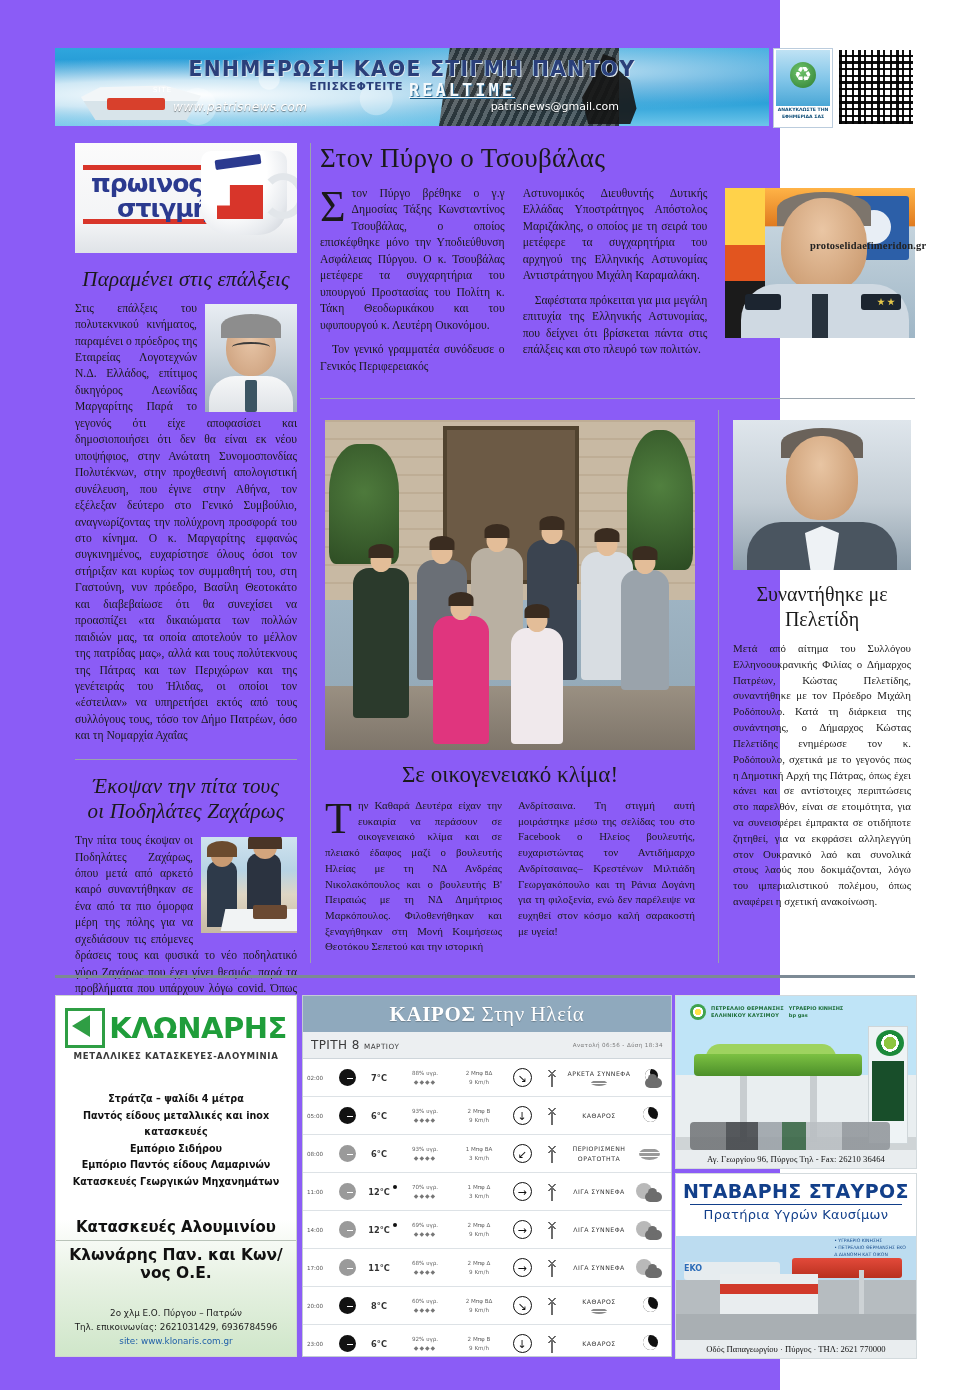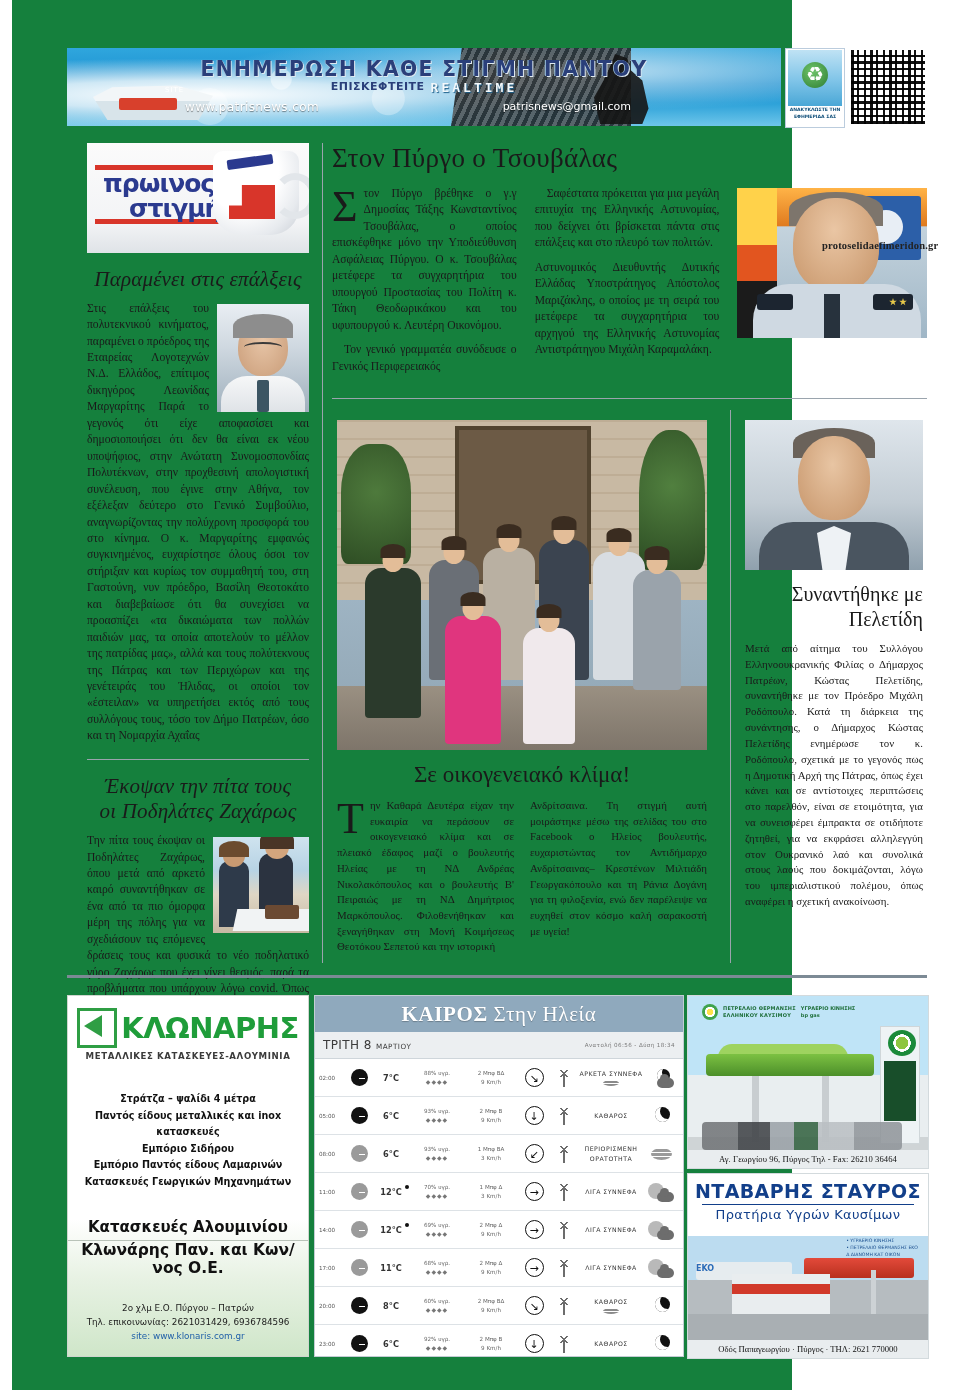--- a/index.html
+++ b/index.html
@@ -14,8 +14,7 @@
   }
   .page{
     position:relative;width:780px;height:1390px;
-    background:#15803d;
-    margin-left:12px;
+    background:#8b5cf6;
   }
 
   

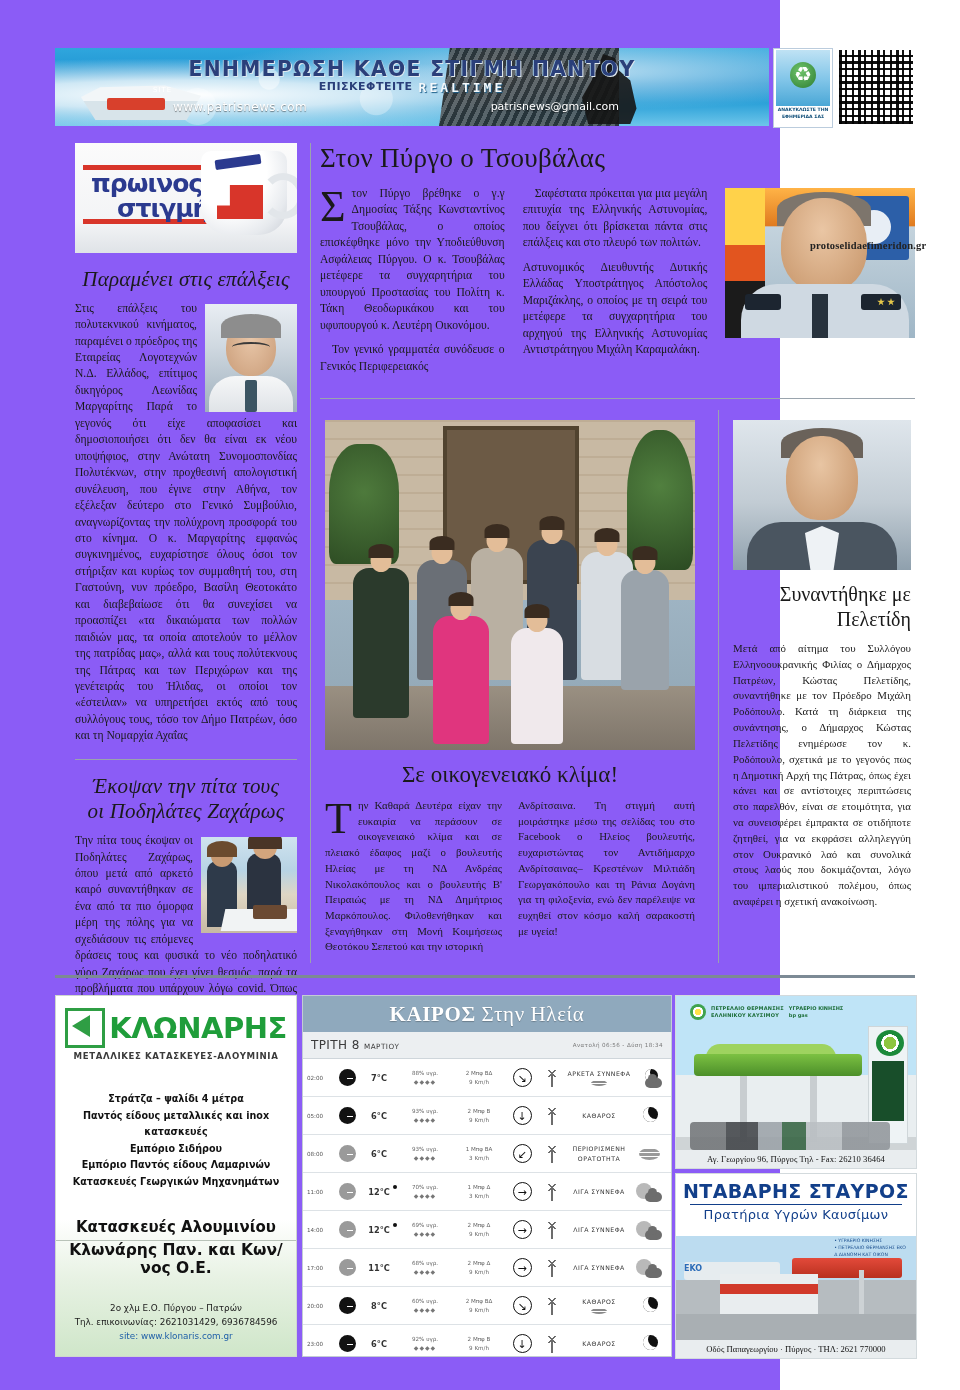--- a/index.html
+++ b/index.html
@@ -72,8 +72,8 @@
     font-family:"DejaVu Sans", sans-serif;font-size:11px;font-weight:bold;color:#2a3f7a;letter-spacing:.5px;
   }
   .banner-realtime .rt{
-    font-family:"DejaVu Sans Mono", monospace;font-size:13px;font-weight:bold;
-    letter-spacing:3px;color:#f3f8fb;text-shadow:1px 1px 1px #1d5f8a;
+    font-family:"DejaVu Sans Mono", monospace;font-size:17px;font-weight:bold;
+    letter-spacing:3px;color:#f3f8fb;text-shadow:1px 1px 1px #1d5f8a;text-decoration:underline;
   }
   .banner-site{
     position:absolute;left:118px;top:52px;

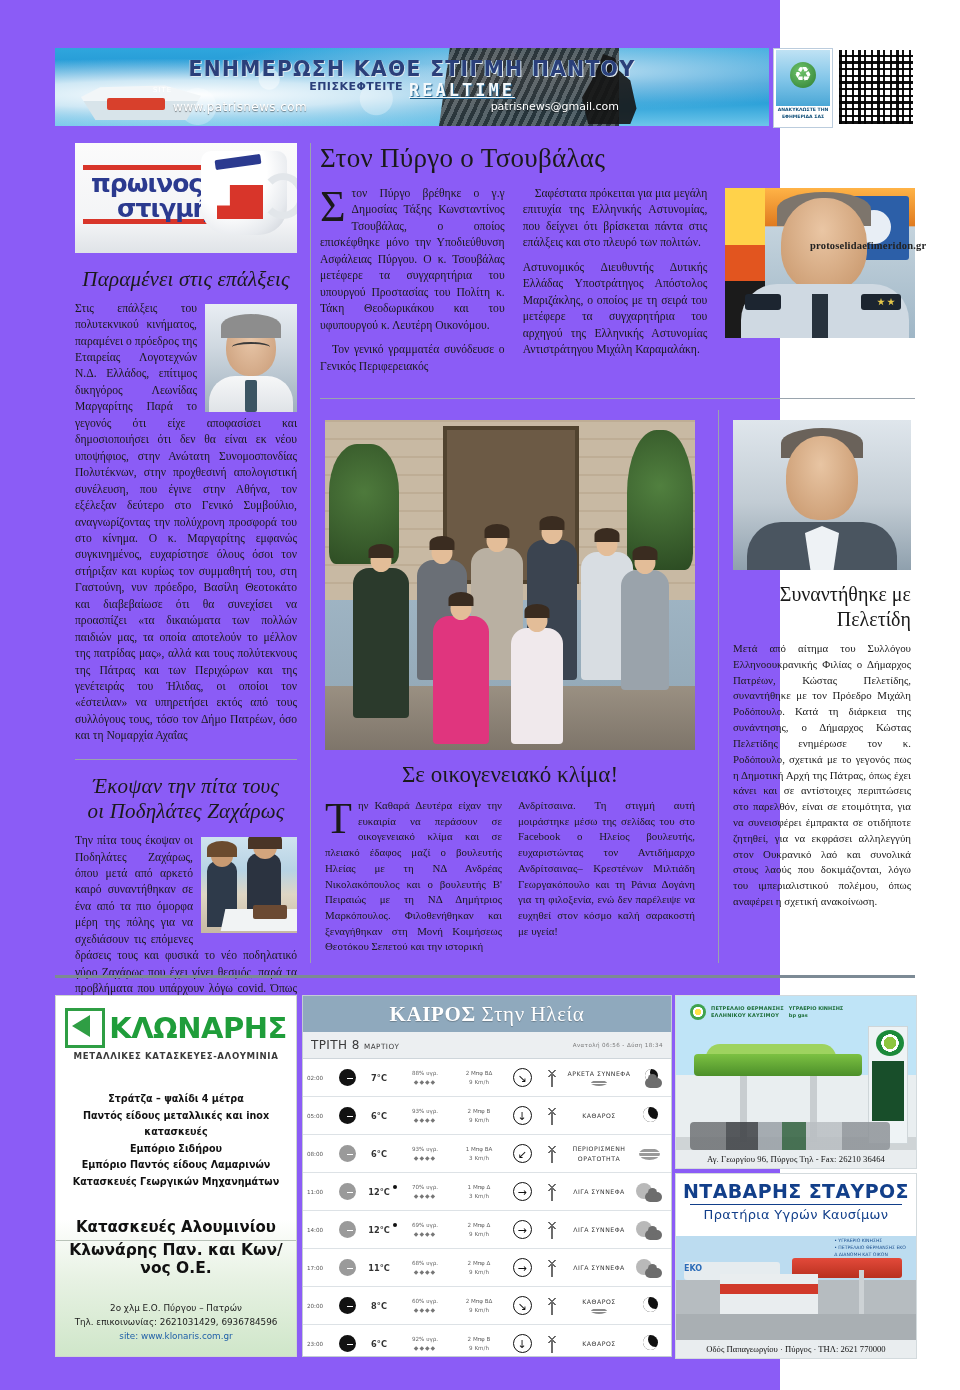--- a/index.html
+++ b/index.html
@@ -78,7 +78,7 @@
   .banner-site{
     position:absolute;left:118px;top:52px;
     font-family:"DejaVu Sans", sans-serif;font-size:12px;color:#ffffff;
-    text-shadow:0 1px 1px rgba(0,0,0,.45);letter-spacing:.4px;
+    text-shadow:0 1px 1px rgba(0,0,0,.45);letter-spacing:.4px;font-style:italic;
   }
   .banner-site-tag{
     position:absolute;left:98px;top:38px;font-family:"DejaVu Sans", sans-serif;

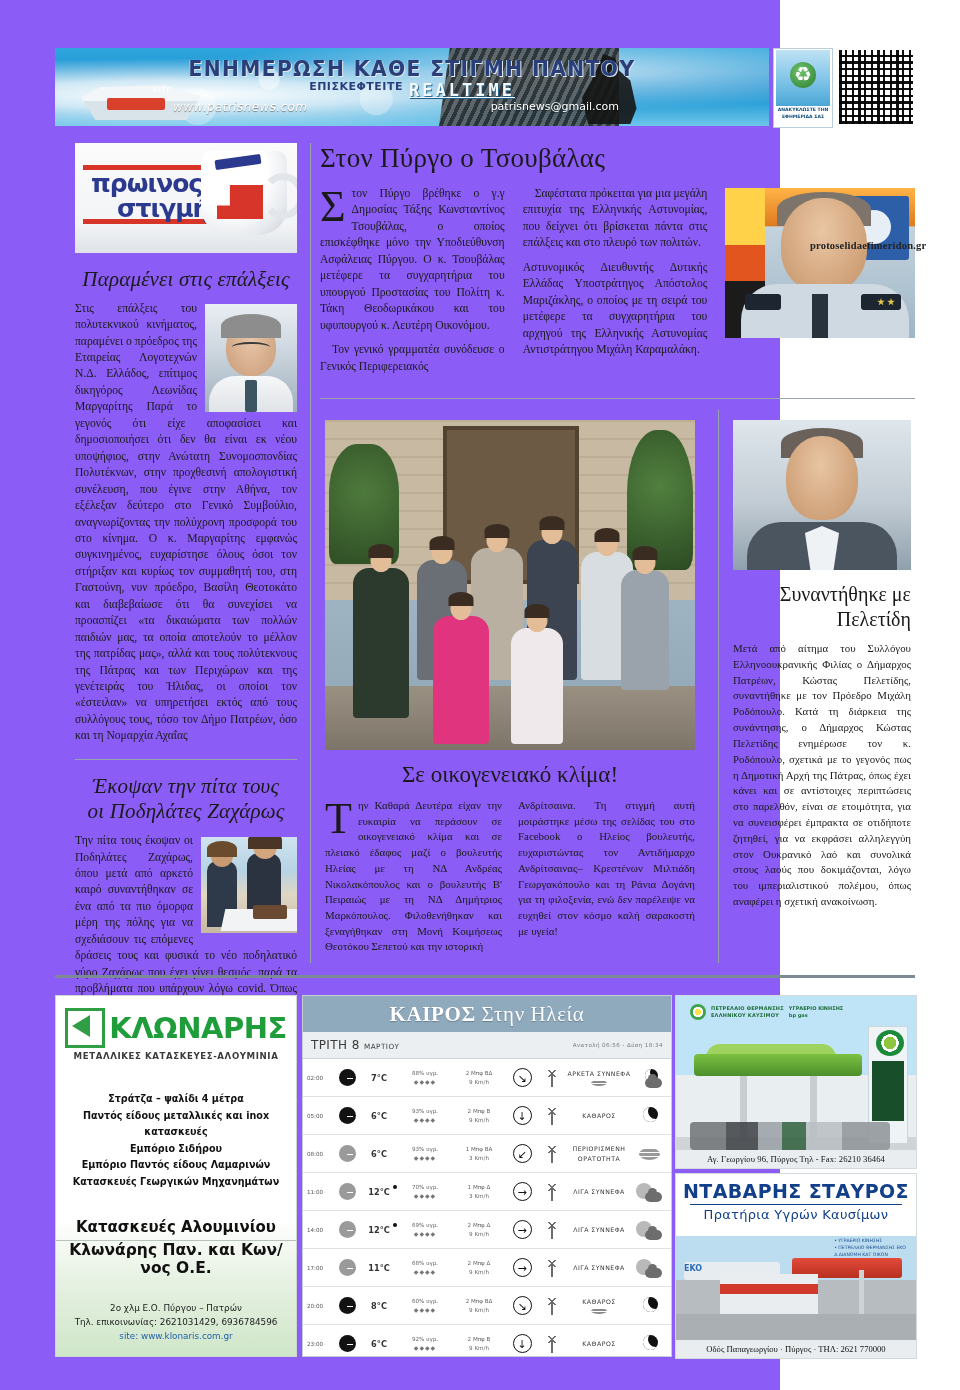--- a/index.html
+++ b/index.html
@@ -469,8 +469,8 @@
         <p class="body" style="text-indent:12px">Τον γενικό γραμματέα συνόδευσε ο Γενικός Περιφερειακός</p>
       </div>
       <div class="mt-col">
+        <p class="body">Αστυνομικός Διευθυντής Δυτικής Ελλάδας Υποστράτηγος Απόστολος Μαριζάκλης, ο οποίος με τη σειρά του μετέφερε τα συγχαρητήρια του αρχηγού της Ελληνικής Αστυνομίας Αντιστράτηγου Μιχάλη Καραμαλάκη.</p>
         <p class="body" style="text-indent:12px">Σαφέστατα πρόκειται για μια μεγάλη επιτυχία της Ελληνικής Αστυνομίας, που δείχνει ότι βρίσκεται πάντα στις επάλξεις και στο πλευρό των πολιτών.</p>
-        <p class="body">Αστυνομικός Διευθυντής Δυτικής Ελλάδας Υποστράτηγος Απόστολος Μαριζάκλης, ο οποίος με τη σειρά του μετέφερε τα συγχαρητήρια του αρχηγού της Ελληνικής Αστυνομίας Αντιστράτηγου Μιχάλη Καραμαλάκη.</p>
       </div>
       <div class="mt-photo">
         <div class="flag"></div>

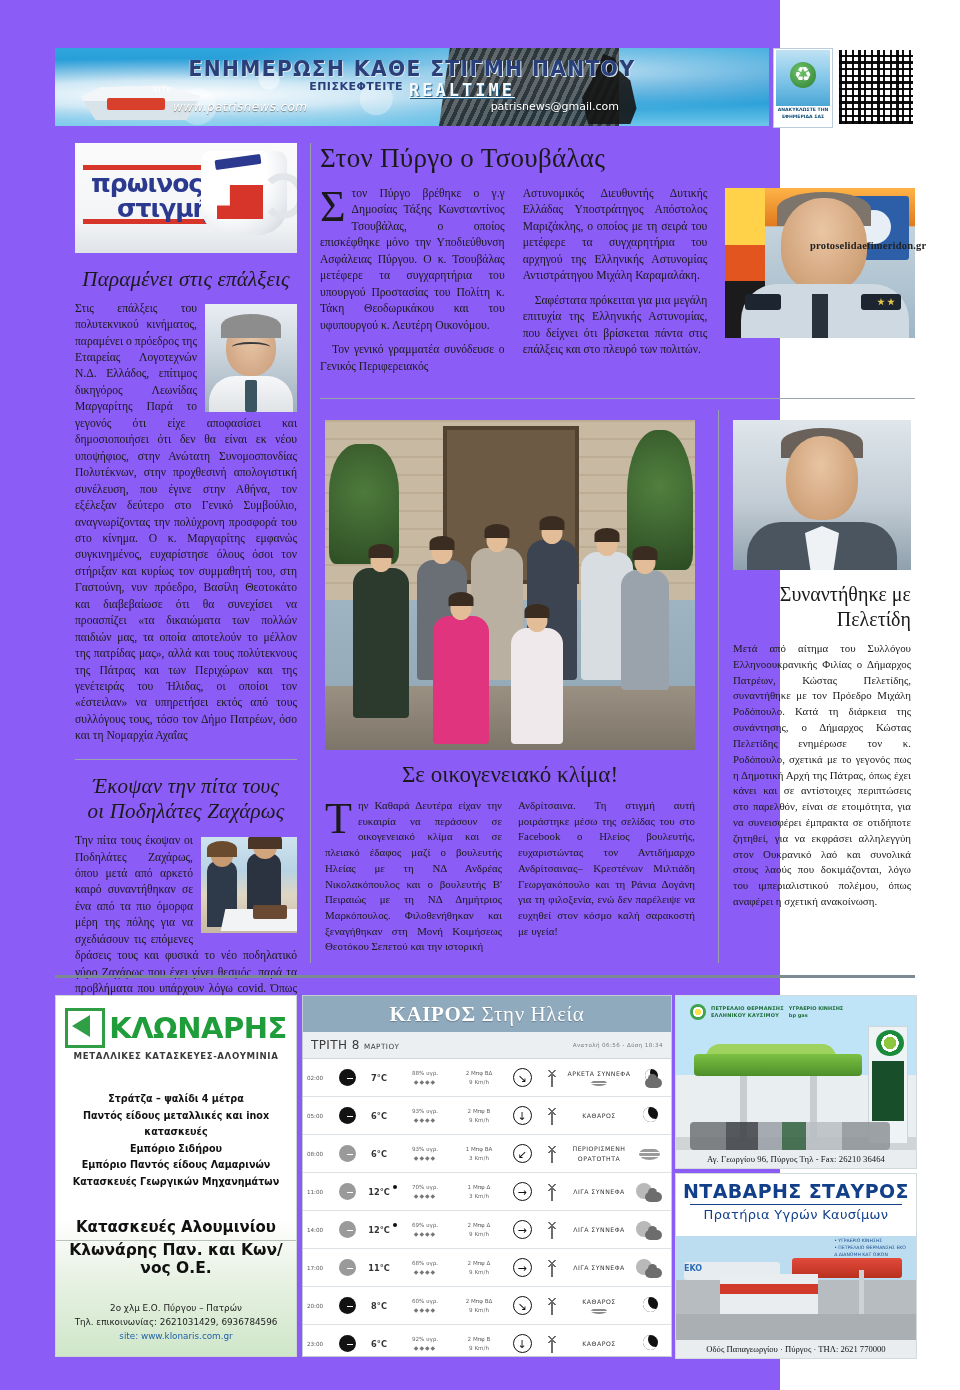--- a/index.html
+++ b/index.html
@@ -253,7 +253,7 @@
   .right-photo .hair{position:absolute;left:50%;transform:translateX(-50%);top:8px;width:82px;height:30px;border-radius:50% 50% 0 0;background:#6a625a;}
   .right-photo .body{position:absolute;left:50%;transform:translateX(-50%);bottom:0;width:150px;height:48px;background:#4a5560;border-radius:34px 34px 0 0;}
   .right-photo .shirt{position:absolute;left:50%;transform:translateX(-50%);bottom:0;width:34px;height:44px;background:#eef2f5;clip-path:polygon(50% 0,100% 16%,84% 100%,16% 100%,0 16%);}
-  h2.head-right{font-size:20px;font-weight:normal;text-align:right;margin:12px 0 9px;line-height:1.25;}
+  h2.head-right{font-size:20px;font-weight:normal;text-align:center;margin:12px 0 9px;line-height:1.25;}
   p.body-right{font-size:10.9px;line-height:1.45;text-align:justify;margin:0 0 6px;}
 
   

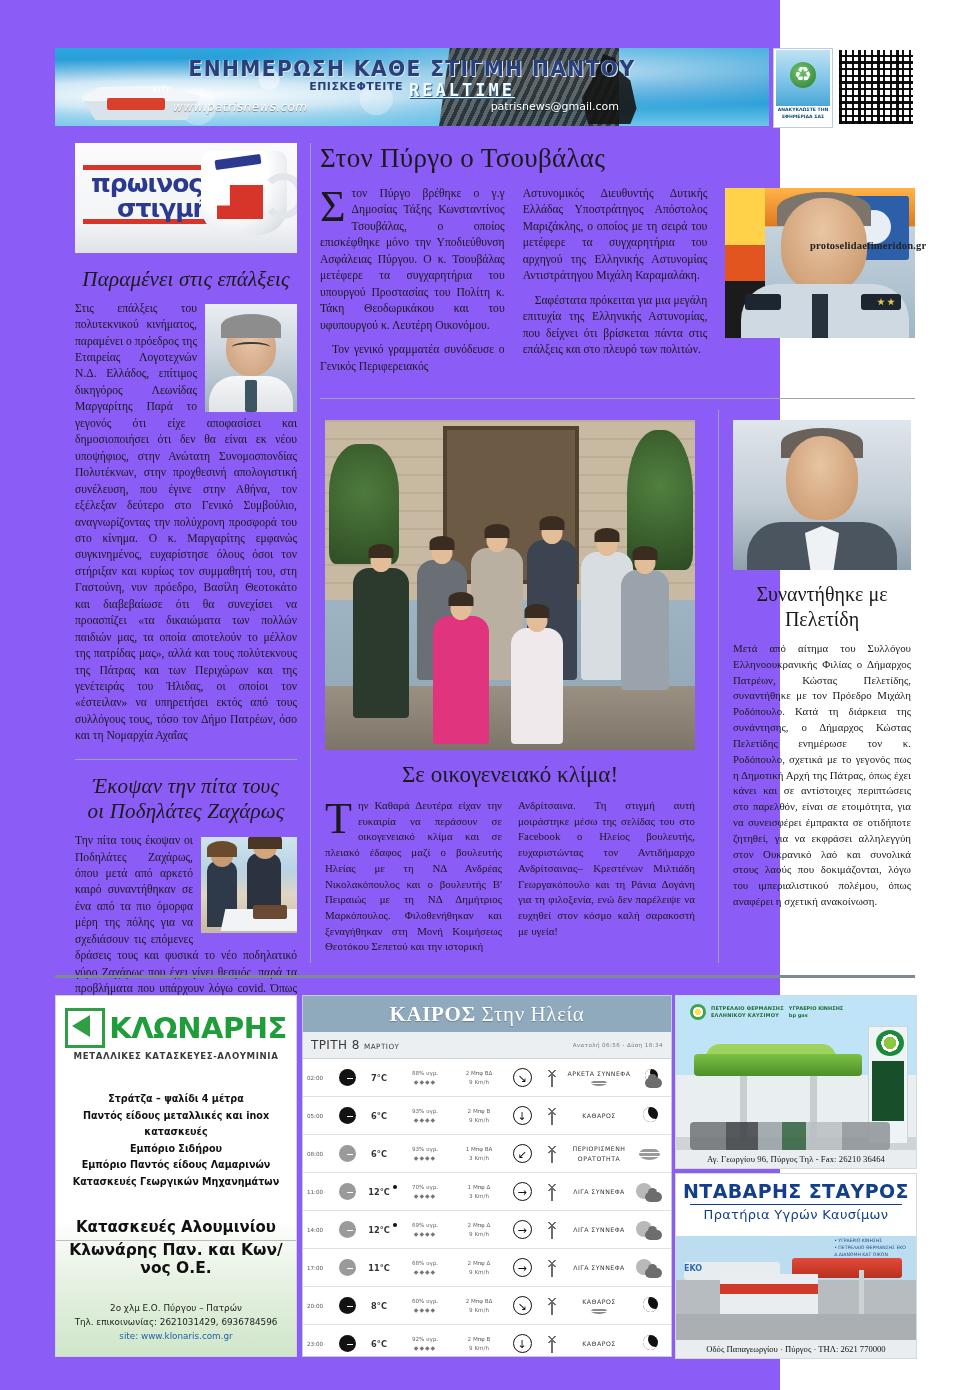--- a/index.html
+++ b/index.html
@@ -273,7 +273,7 @@
   .kl-sub{font-size:8.6px;font-weight:bold;color:#3b3b3b;letter-spacing:.6px;margin-top:3px;}
   .kl-lines{margin-top:30px;font-size:9.6px;font-weight:bold;color:#111;line-height:1.72;}
   .kl-alu{margin-top:28px;font-size:15px;font-weight:bold;color:#111;}
-  .kl-oe{margin-top:4px;font-size:15.5px;font-weight:bold;color:#111;border-top:1px solid #b9c3b9;display:inline-block;}
+  .kl-oe{margin-top:4px;font-size:15.5px;font-weight:bold;color:#111;padding-top:5px;border-top:1px solid #b9c3b9;display:inline-block;}
   .kl-contact{margin-top:24px;font-size:8.8px;color:#1c1c1c;line-height:1.6;}
   .kl-site{color:#1f5fa8;text-align:center;}
 

